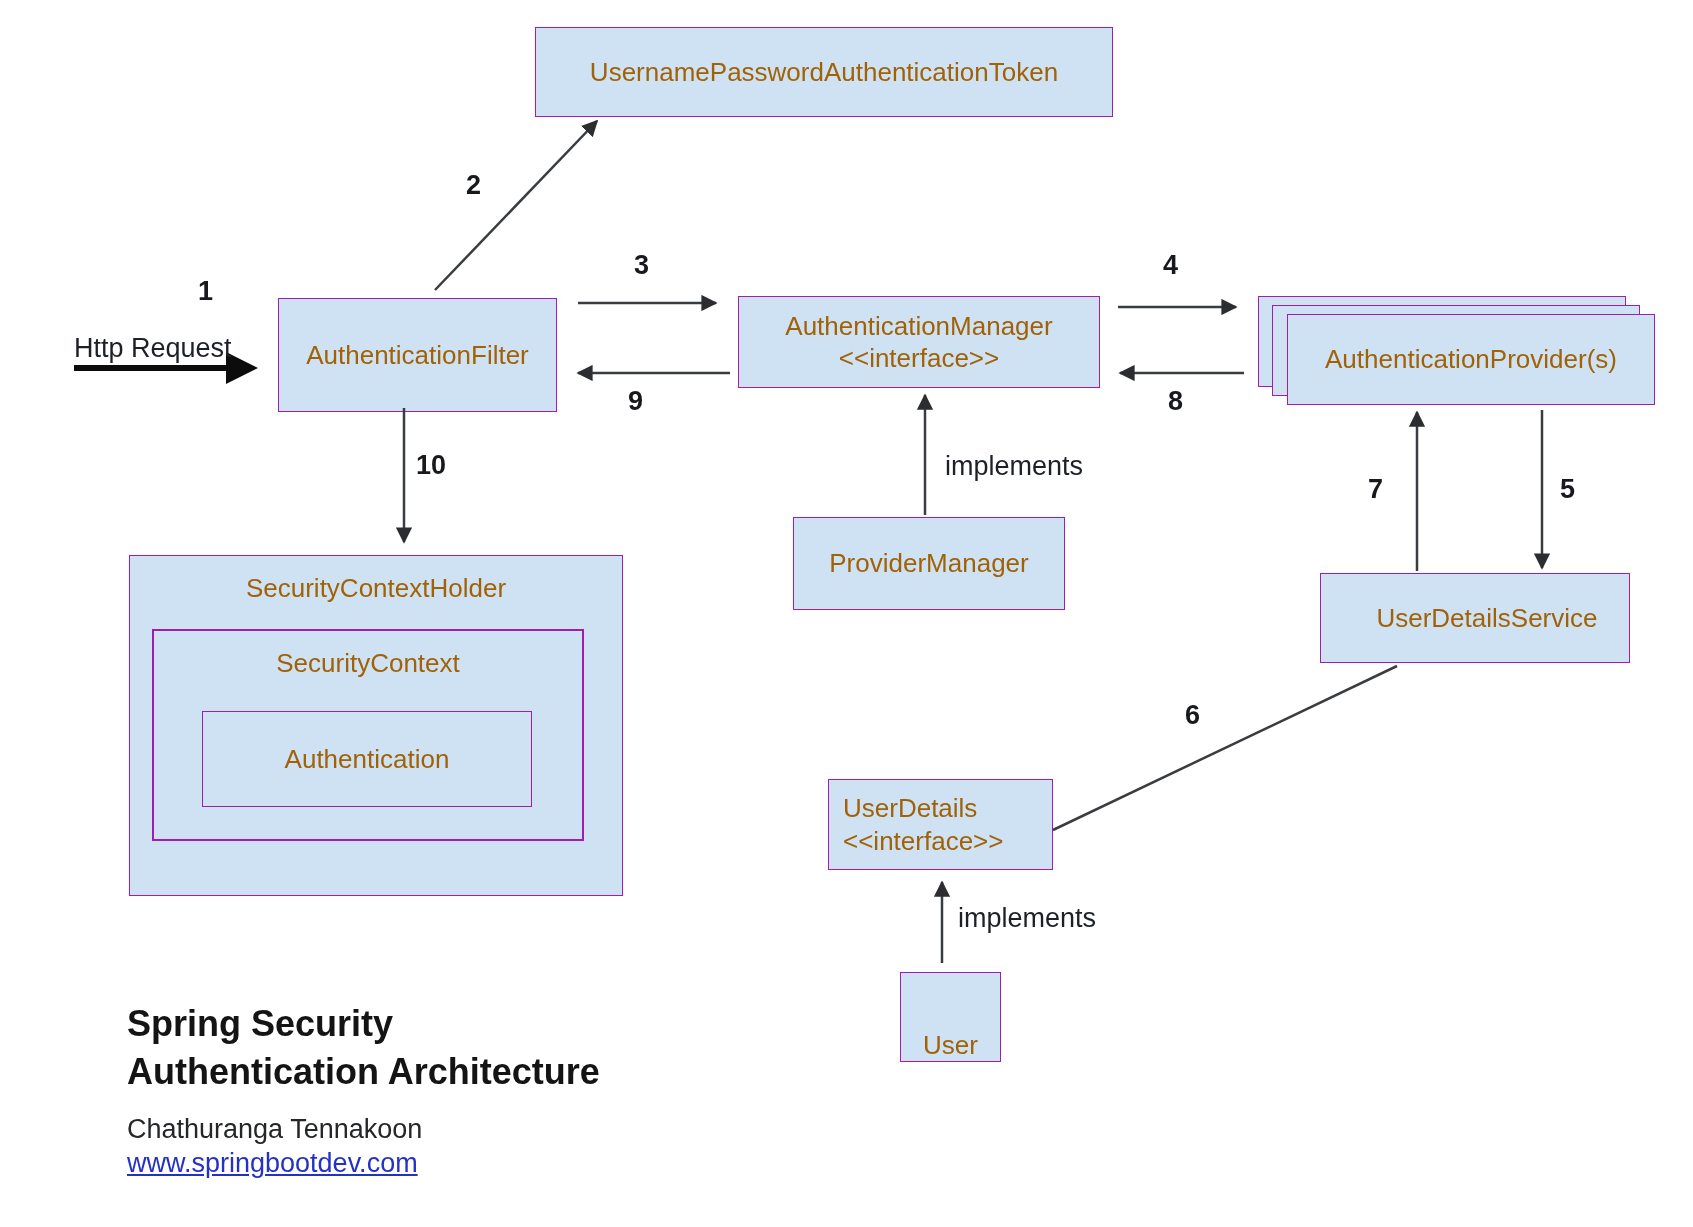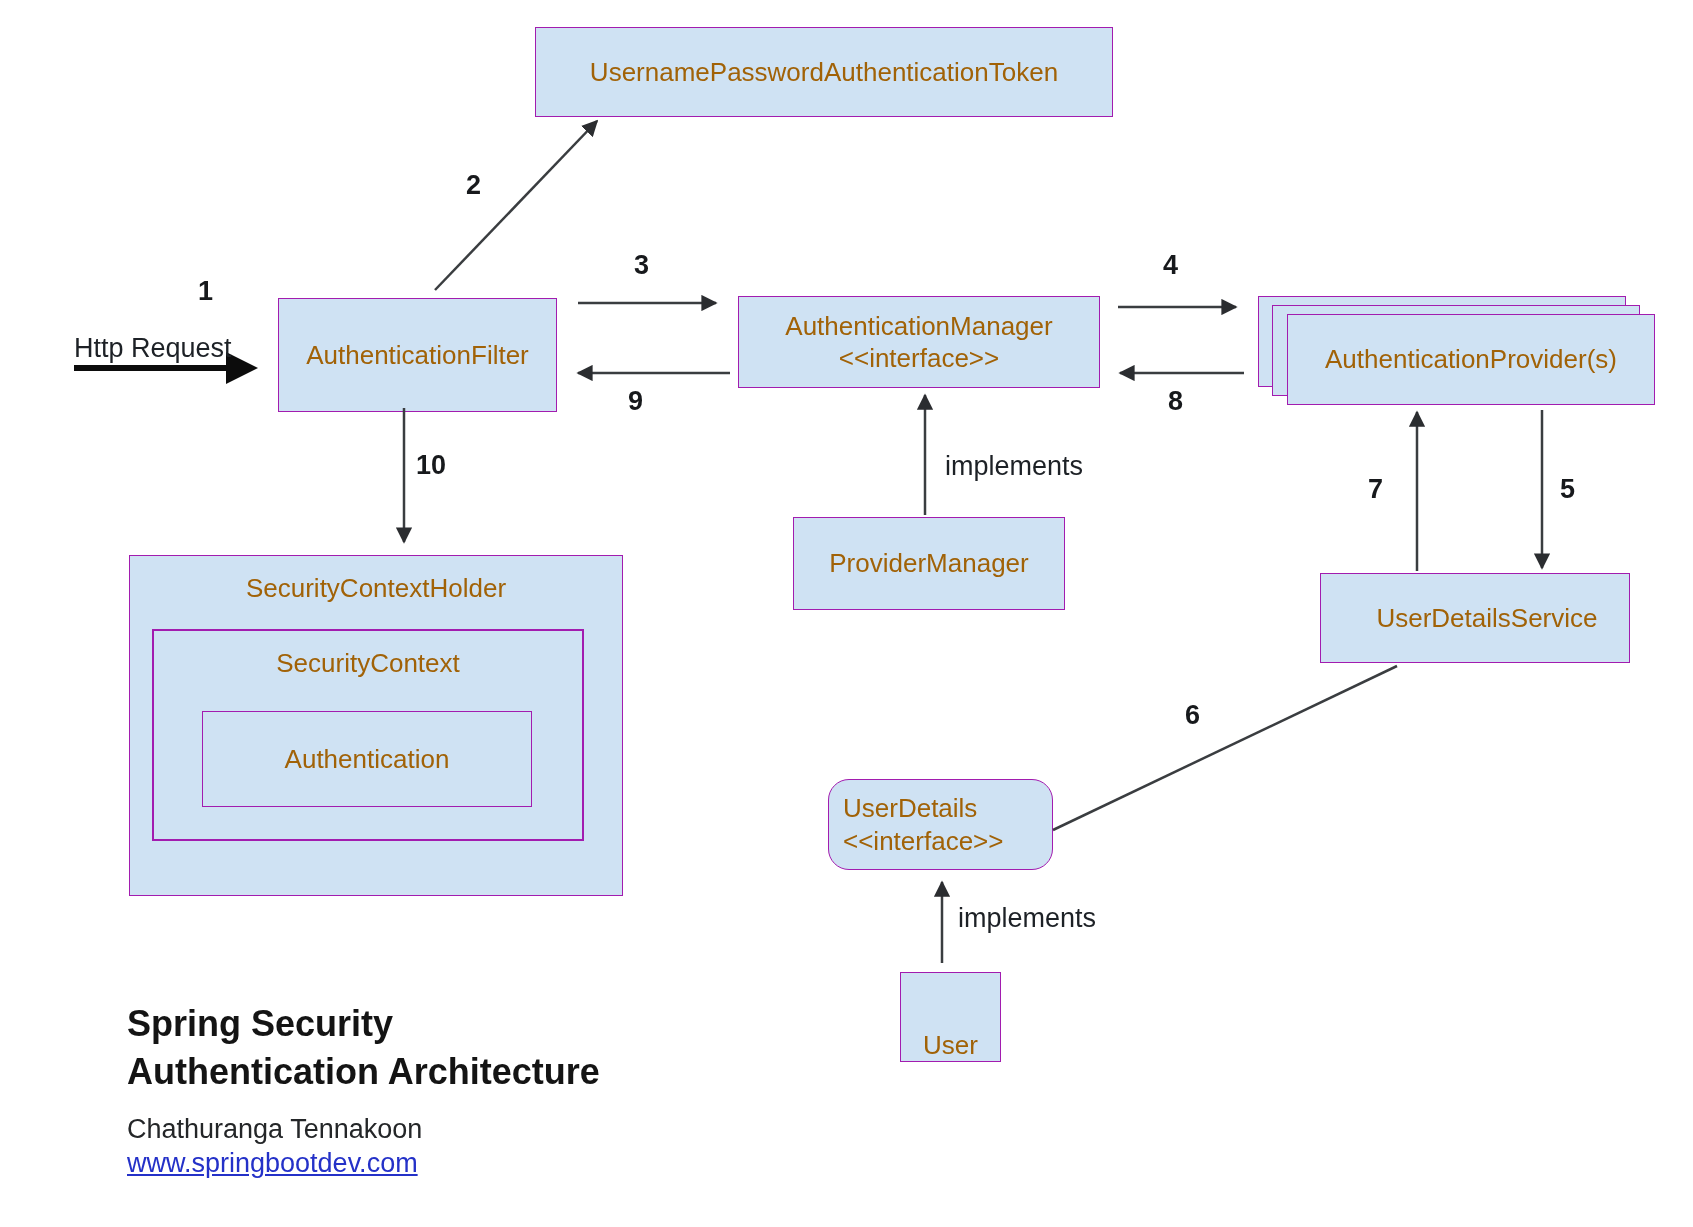--- a/index.html
+++ b/index.html
@@ -34,7 +34,7 @@
   #provider-manager{left:793px; top:517px; width:272px; height:93px;}
   #uds          {left:1320px; top:573px; width:310px; height:90px;padding-left:24px;}
   #user-details {left:828px;  top:779px; width:225px; height:91px;
-                 justify-content:flex-start; text-align:left; padding-left:14px;border-radius:21px;}
+                 justify-content:flex-start; text-align:left; padding-left:14px;}
   #user         {left:900px;  top:972px; width:101px; height:90px;align-items:flex-end;}
   
   #sch-outer    {left:129px;  top:555px; width:494px; height:341px; justify-content:center; align-items:flex-start;}

